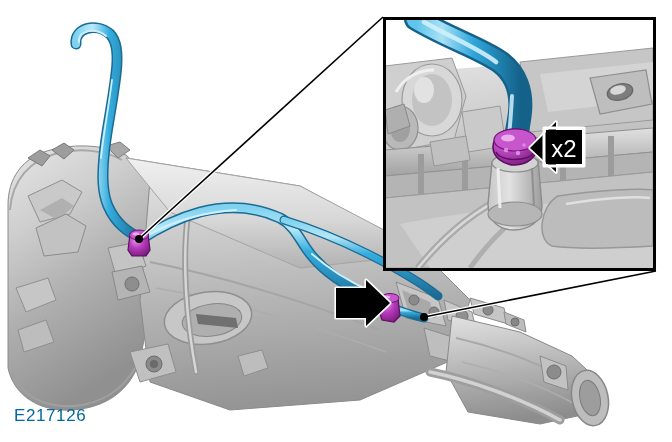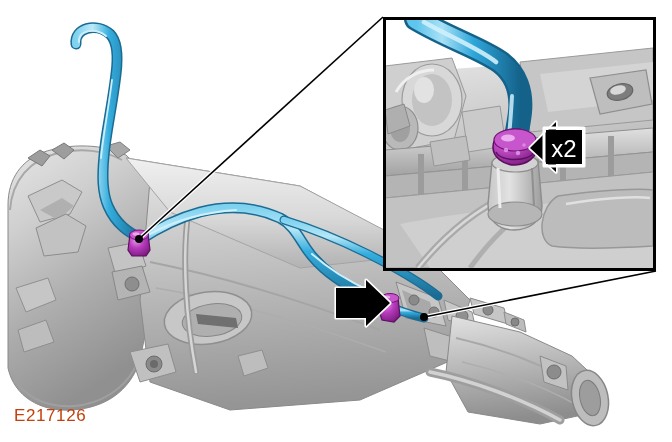--- a/index.html
+++ b/index.html
@@ -32,7 +32,7 @@
     font-family: "Liberation Sans", sans-serif;
     font-size: 17px;
     letter-spacing: 0.6px;
-    color: #c2410c;
+    color: #0369a1;
     white-space: nowrap;
   }
 </style>

